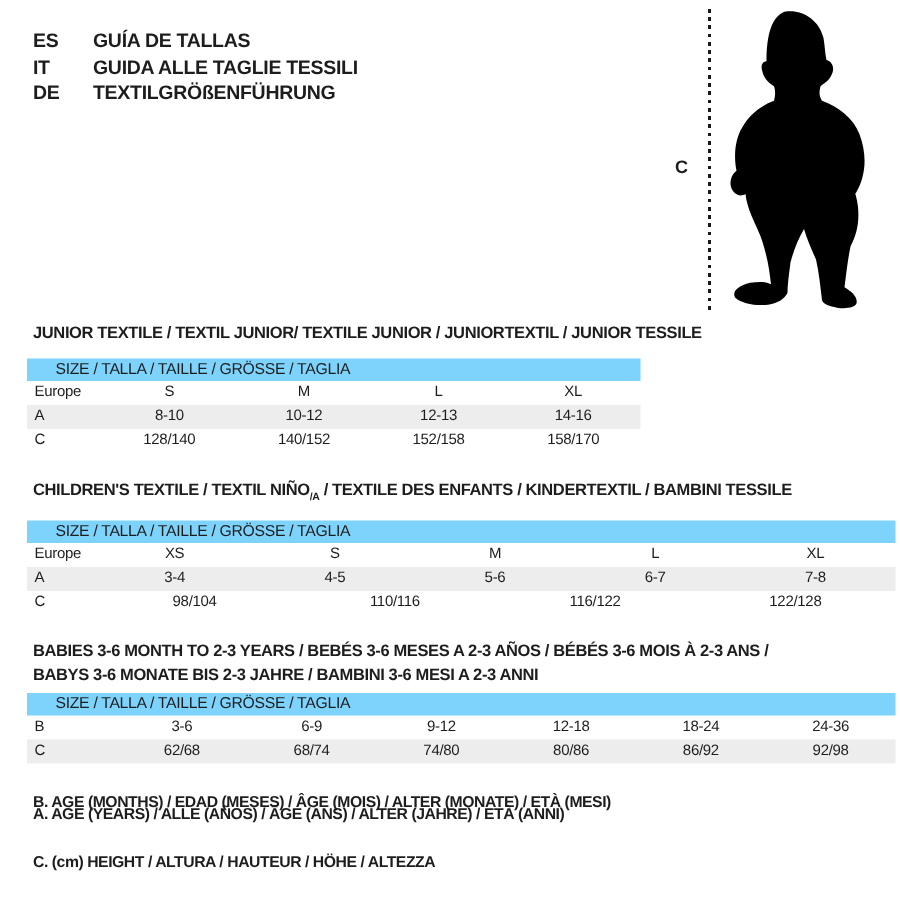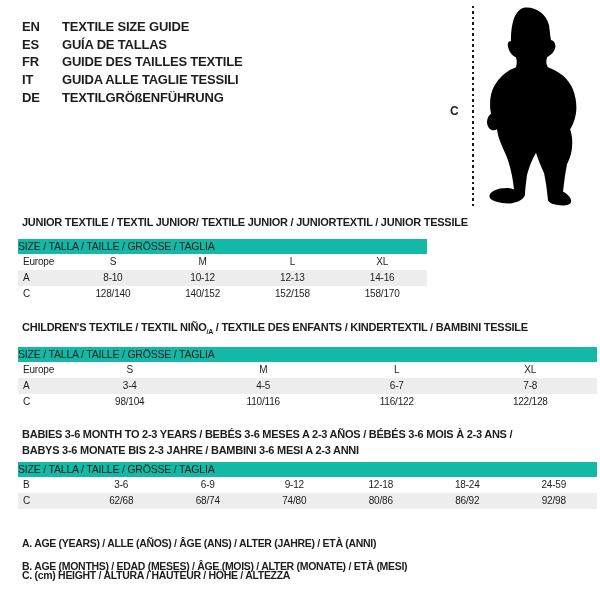--- a/index.html
+++ b/index.html
@@ -45,10 +45,6 @@
 <div class="canvas">
 
   <div class="langs">
-    <div class="lang-row">
-      <span class="lang-code">EN</span>
-      <span class="lang-label">TEXTILE SIZE GUIDE</span>
-    </div>
     <div class="lang-row">
       <span class="lang-code">ES</span>
       <span class="lang-label">GUÍA DE TALLAS</span>

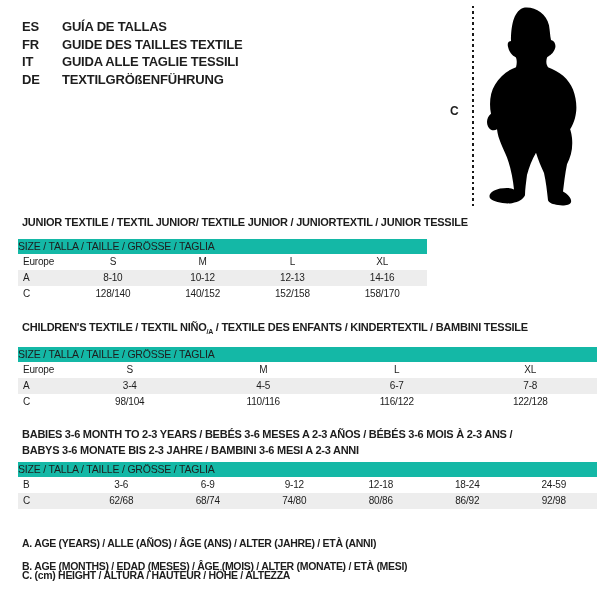--- a/index.html
+++ b/index.html
@@ -48,10 +48,6 @@
     <div class="lang-row">
       <span class="lang-code">ES</span>
       <span class="lang-label">GUÍA DE TALLAS</span>
-    </div>
-    <div class="lang-row">
-      <span class="lang-code">FR</span>
-      <span class="lang-label">GUIDE DES TAILLES TEXTILE</span>
     </div>
     <div class="lang-row">
       <span class="lang-code">IT</span>

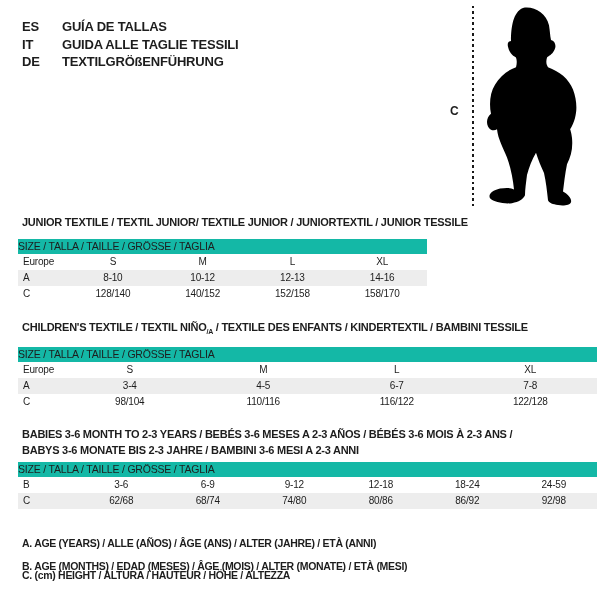--- a/index.html
+++ b/index.html
@@ -25,8 +25,8 @@
 
   
   .tbl{position:absolute;left:18px;}
-  .size-bar{height:15px;line-height:15px;background:#14b8a6;font-size:10.5px;
-            padding-left:0;letter-spacing:-0.2px;color:#1d1d1d;}
+  .size-bar{height:15px;line-height:15px;background:#7dd3fc;font-size:10.5px;
+            padding-left:19px;letter-spacing:-0.2px;color:#1d1d1d;}
   .trow{display:flex;height:16px;line-height:16px;font-size:10px;letter-spacing:-0.2px;}
   .trow.shaded{background:#ededed;}
   .rlbl{padding-left:5px;}

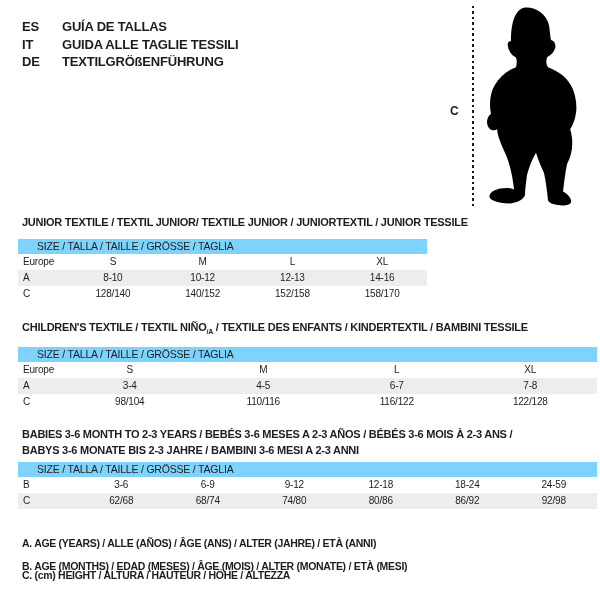--- a/index.html
+++ b/index.html
@@ -133,6 +133,7 @@
     <div class="size-bar">SIZE / TALLA / TAILLE / GRÖSSE / TAGLIA</div>
     <div class="trow">
       <span class="rlbl">Europe</span>
+      <span class="cell">XS</span>
       <span class="cell">S</span>
       <span class="cell">M</span>
       <span class="cell">L</span>

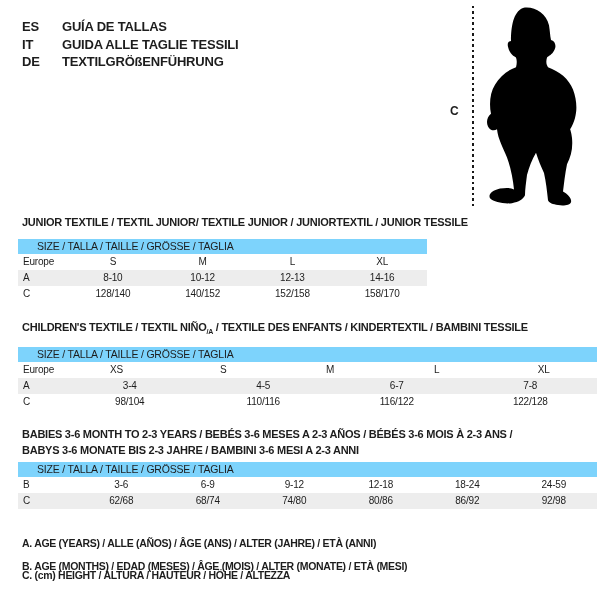--- a/index.html
+++ b/index.html
@@ -143,6 +143,7 @@
       <span class="rlbl">A</span>
       <span class="cell">3-4</span>
       <span class="cell">4-5</span>
+      <span class="cell">5-6</span>
       <span class="cell">6-7</span>
       <span class="cell">7-8</span>
     </div>

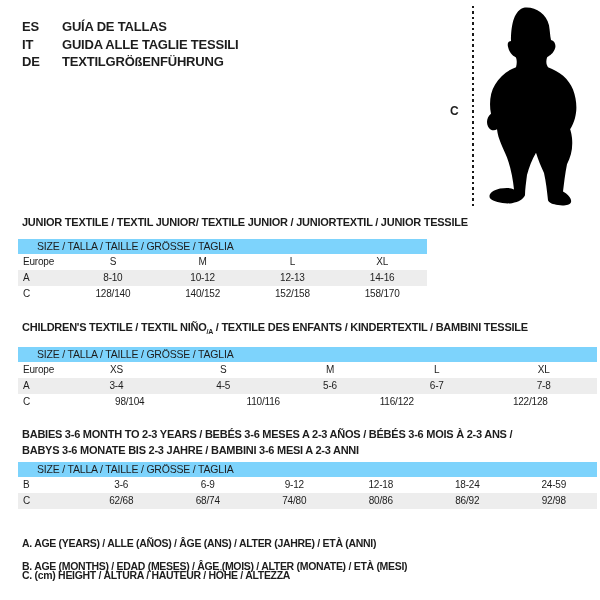--- a/index.html
+++ b/index.html
@@ -167,7 +167,7 @@
       <span class="cell">9-12</span>
       <span class="cell">12-18</span>
       <span class="cell">18-24</span>
-      <span class="cell">24-59</span>
+      <span class="cell">24-36</span>
     </div>
     <div class="trow shaded">
       <span class="rlbl">C</span>

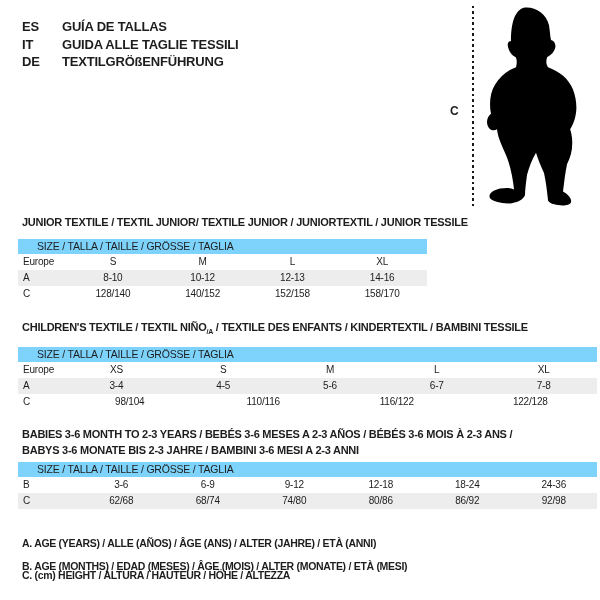--- a/index.html
+++ b/index.html
@@ -181,7 +181,7 @@
   </div>
 
   <div class="foot" style="top:537px;">A. AGE (YEARS) / ALLE (AÑOS) / ÂGE (ANS) / ALTER (JAHRE) / ETÀ (ANNI)</div>
-  <div class="foot" style="top:560px;">B. AGE (MONTHS) / EDAD (MESES) / ÂGE (MOIS) / ALTER (MONATE) / ETÀ (MESI)</div>
+  <div class="foot" style="top:529px;">B. AGE (MONTHS) / EDAD (MESES) / ÂGE (MOIS) / ALTER (MONATE) / ETÀ (MESI)</div>
   <div class="foot" style="top:569px;">C. (cm) HEIGHT / ALTURA / HAUTEUR / HÖHE / ALTEZZA</div>
 
 </div>

